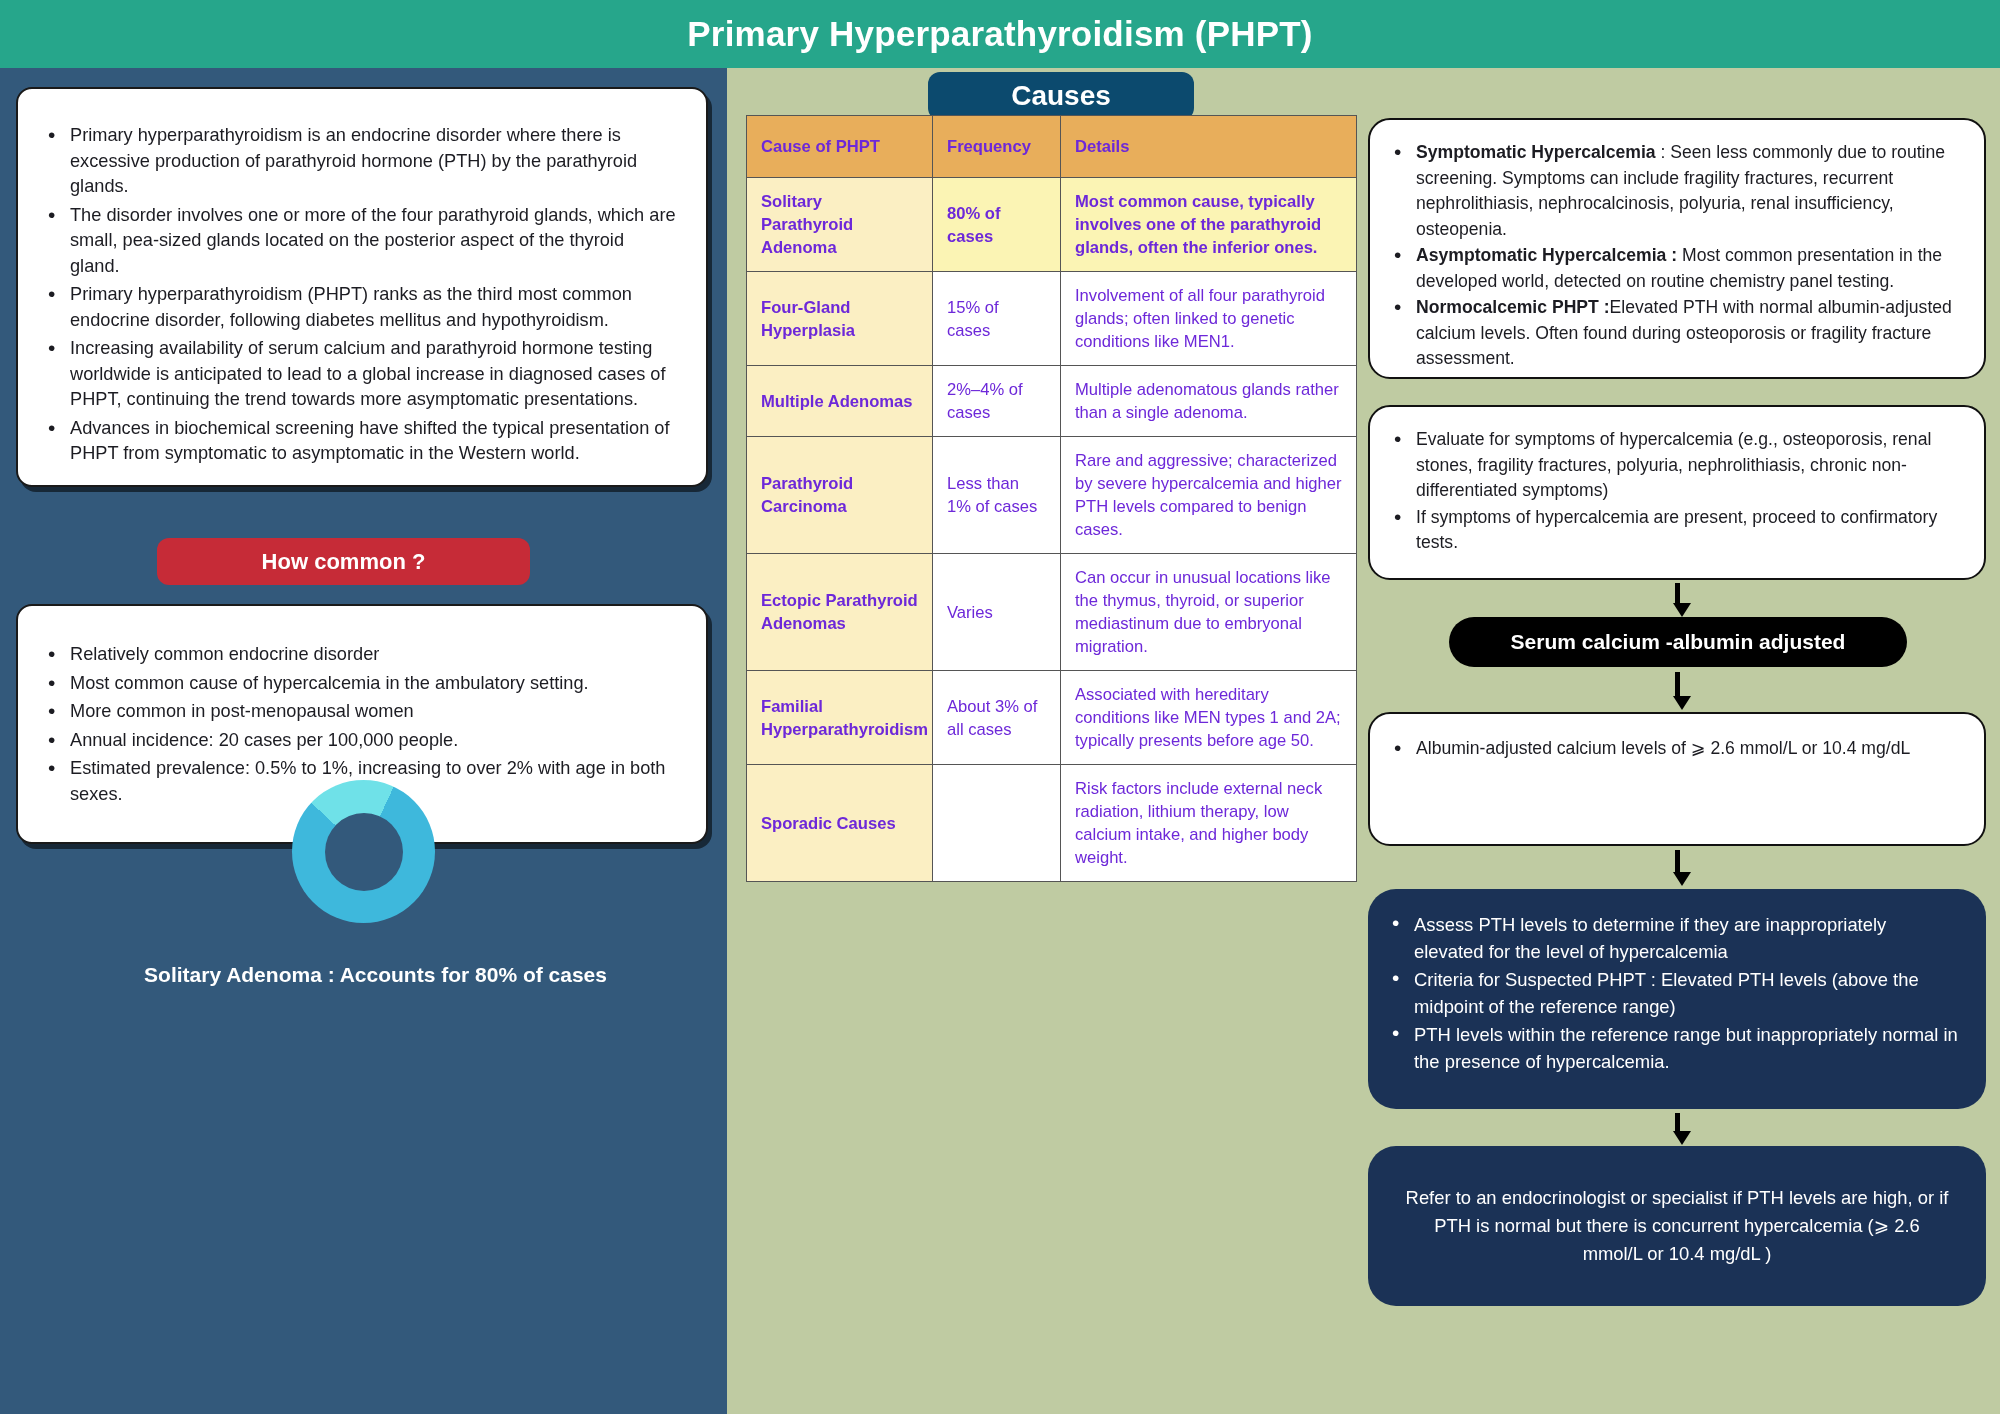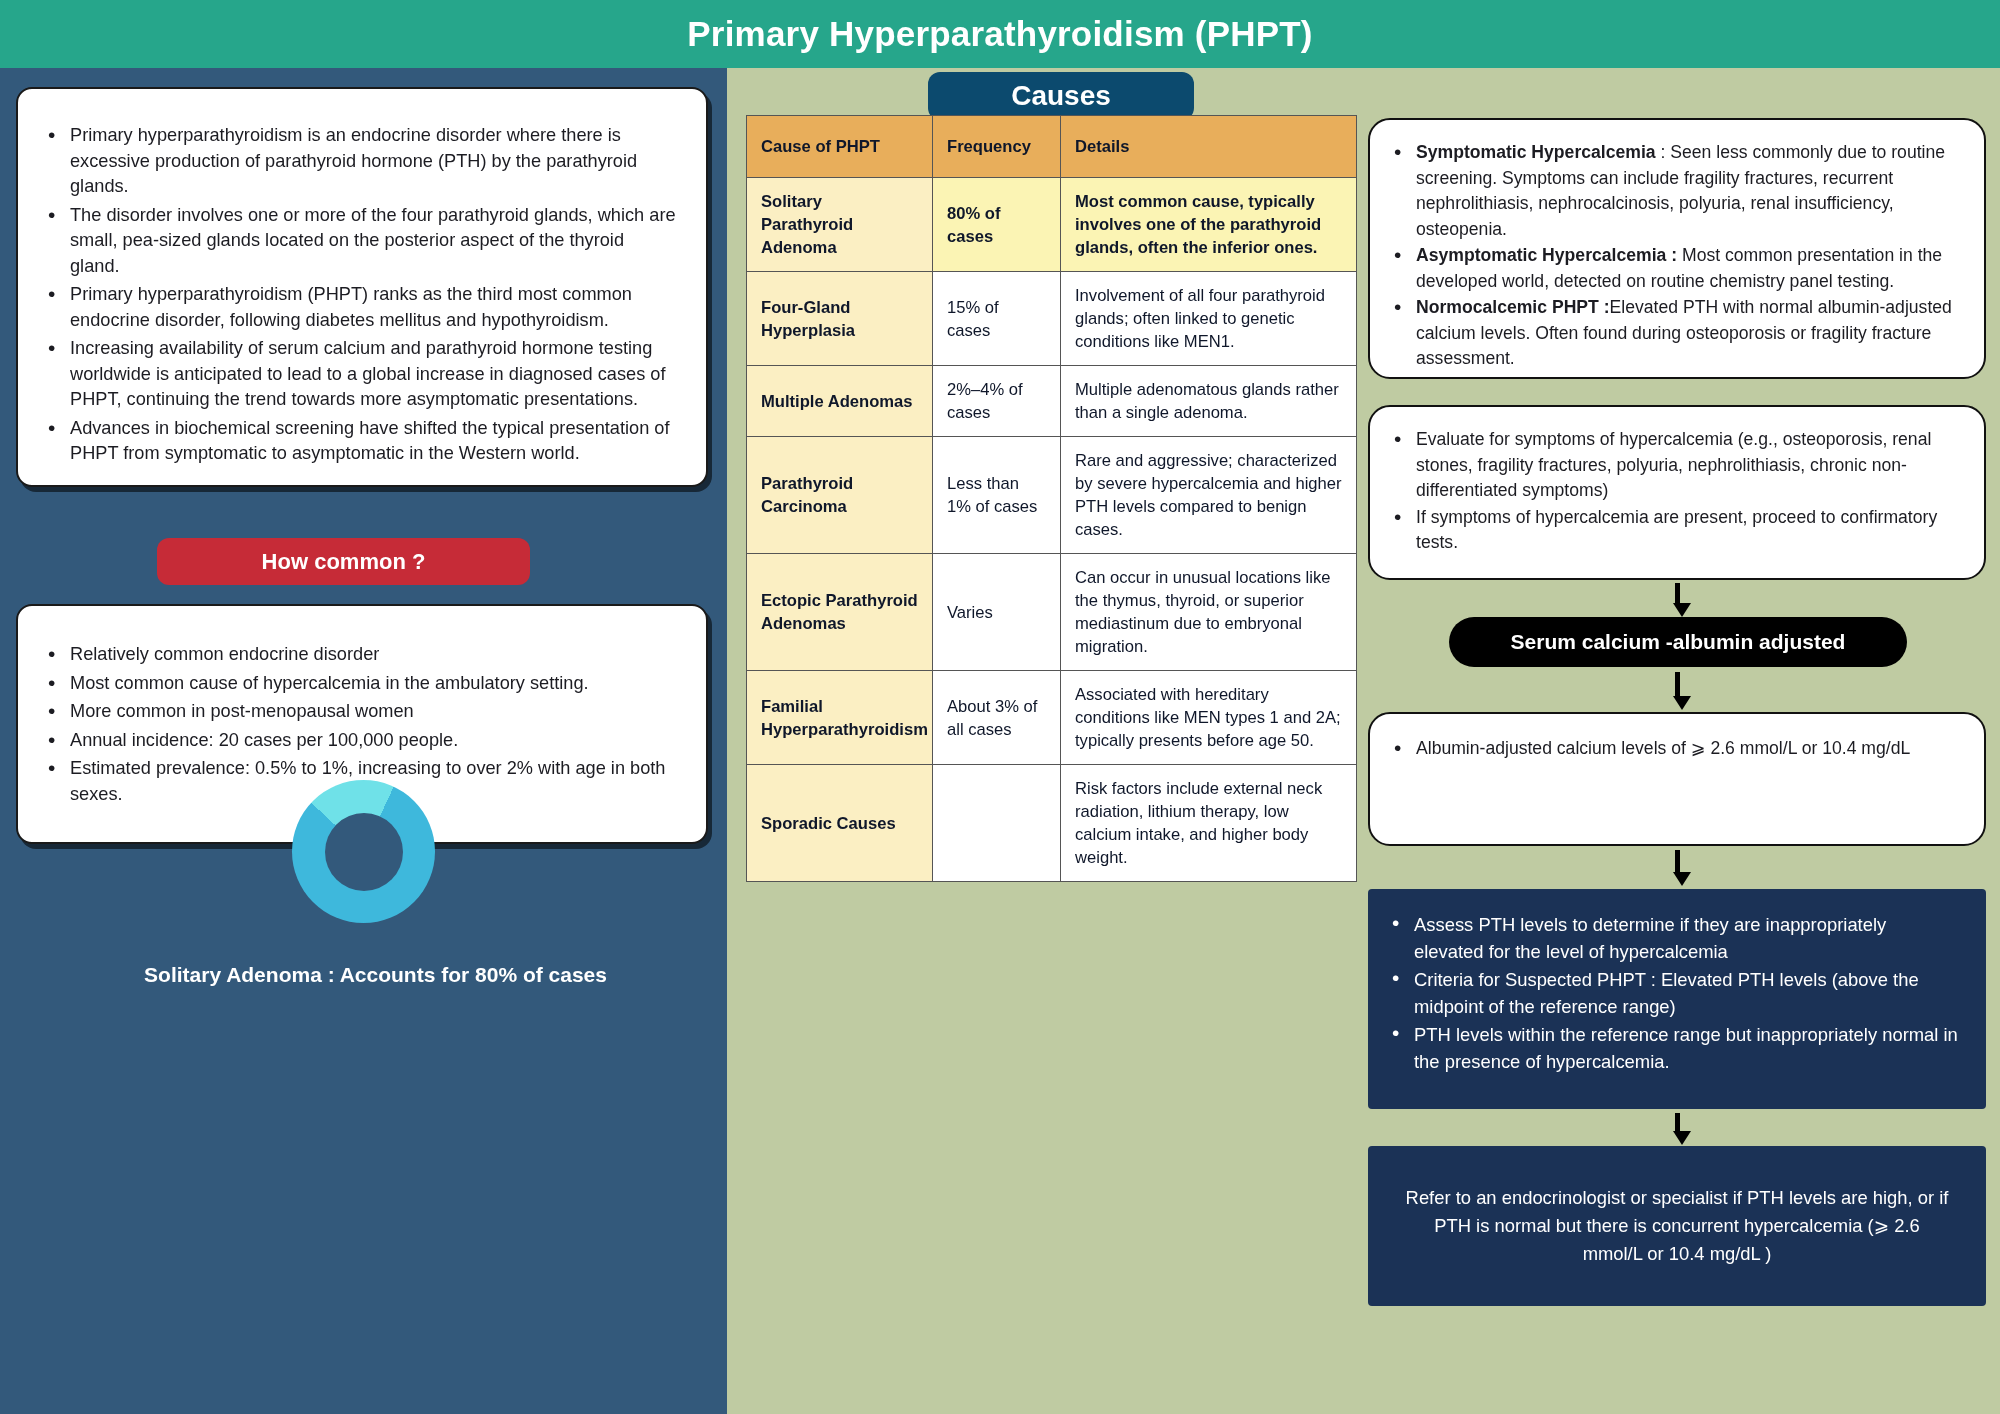--- a/index.html
+++ b/index.html
@@ -104,7 +104,7 @@
   }
   table.causes th, table.causes td {
     border: 1.6px solid #555; vertical-align: middle;
-    padding: 12px 14px; font-size: 16.6px; line-height: 23px; color: #0f172a;
+    padding: 12px 14px; font-size: 16.6px; line-height: 23px; color: #6d28d9;
   }
   table.causes th { background: #E8AE5B; font-weight: bold; text-align: left; height: 62px; }
   col.c-cause { width: 186px; }

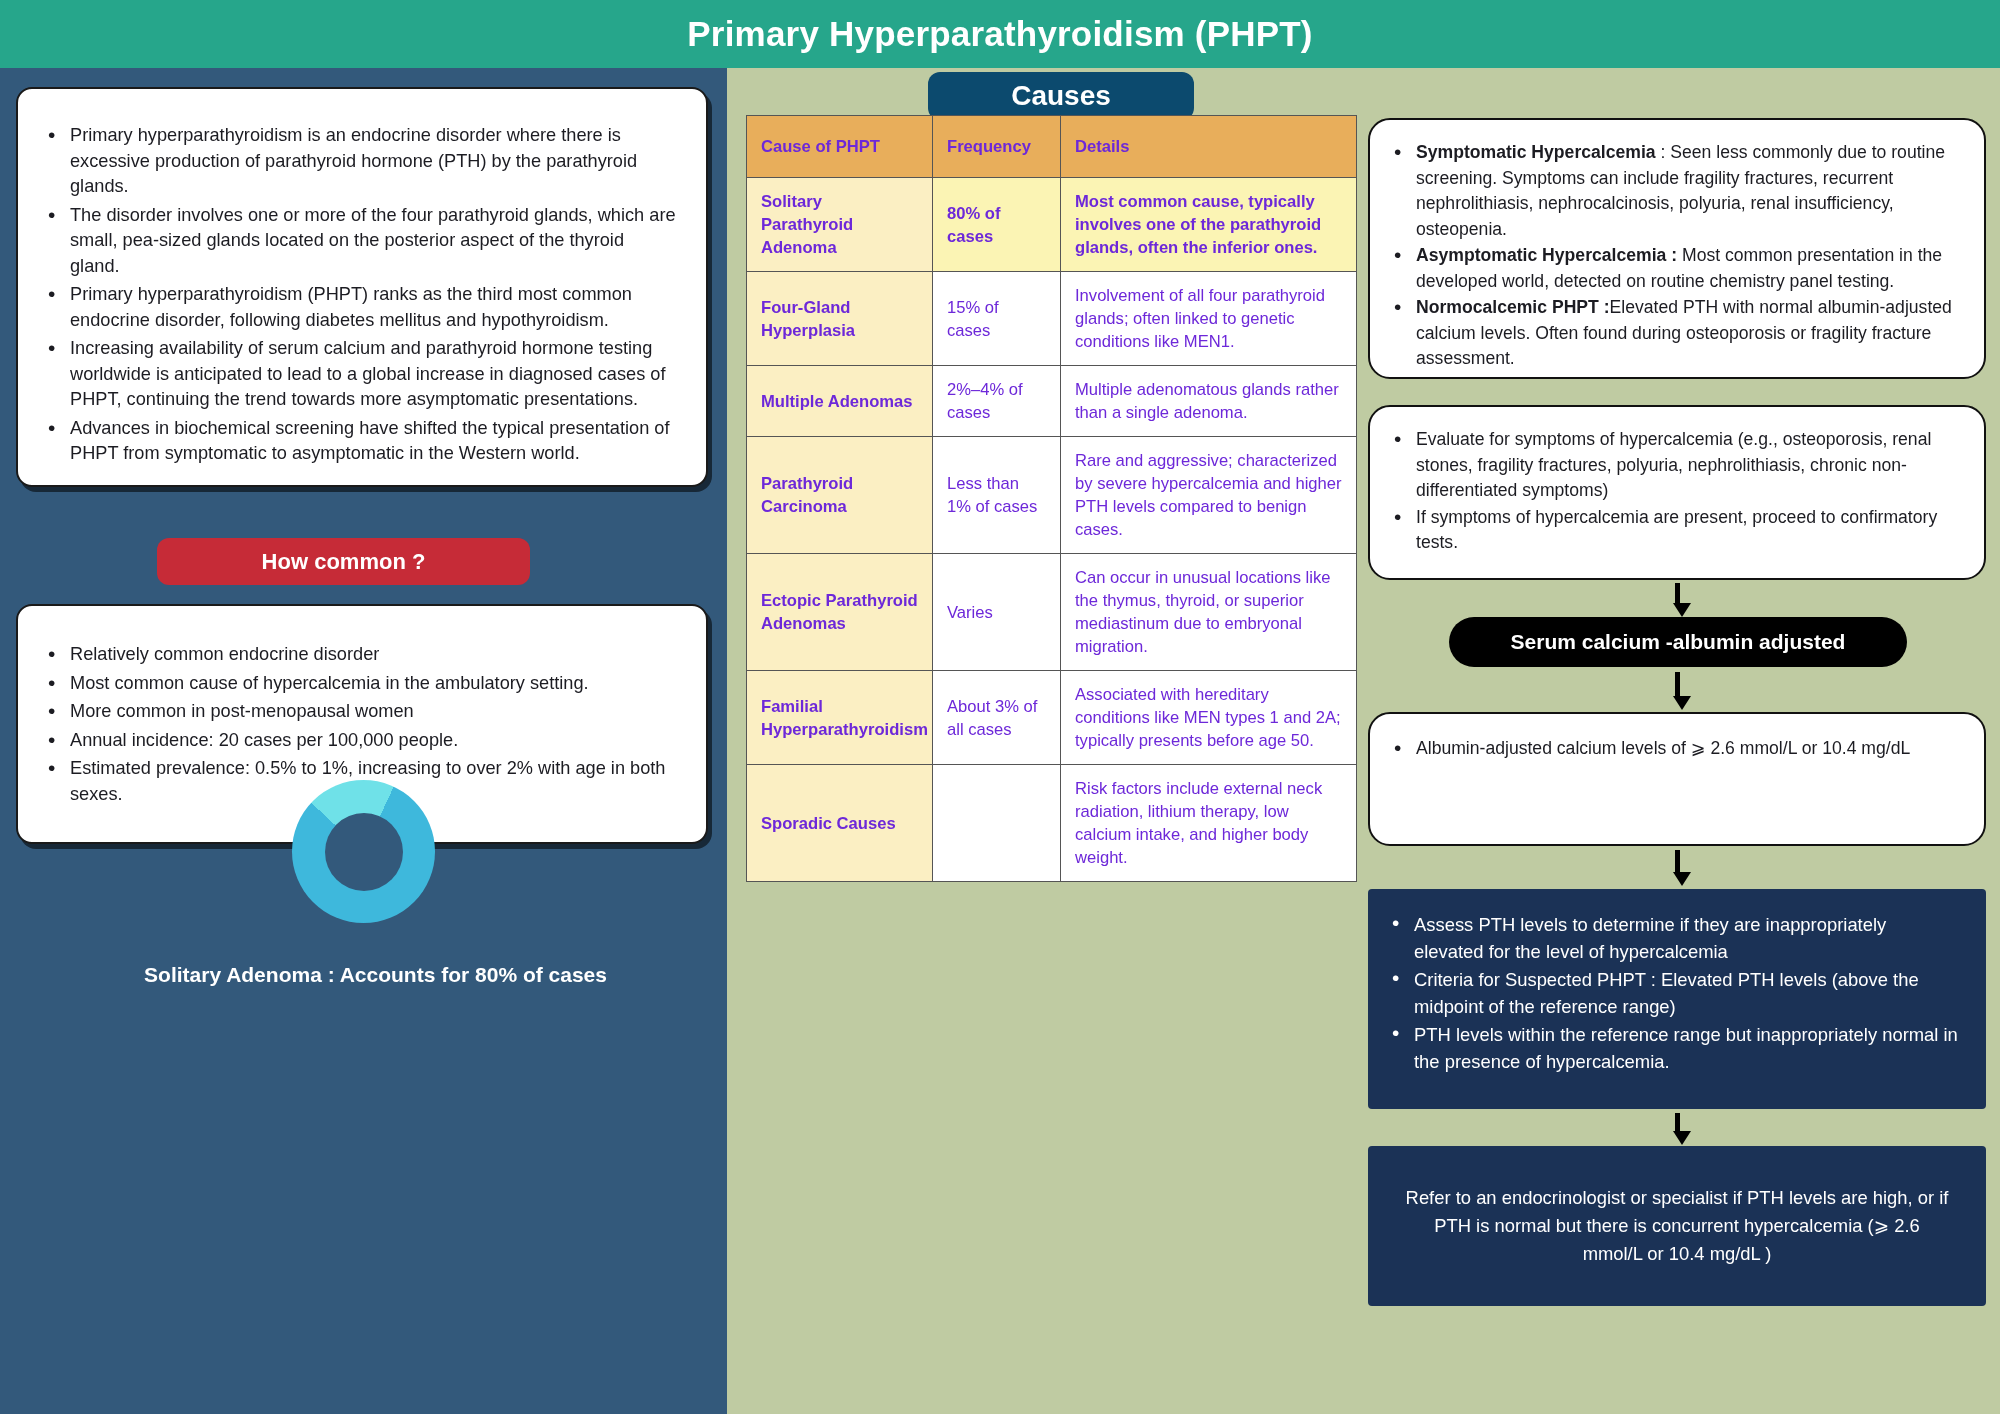--- a/index.html
+++ b/index.html
@@ -124,7 +124,7 @@
   .rc3 { top: 712px; height: 134px; padding: 22px 22px 10px 16px; }
   .navy-card {
     position: absolute; left: 1368px; width: 618px;
-    background: #1B3256; border-radius: 4px; color: #ffffff;
+    background: #1B3256; border-radius: 28px; color: #ffffff;
   }
   .nc1 { top: 889px; height: 220px; padding: 22px 26px 10px 16px; }
   .nc2 {

